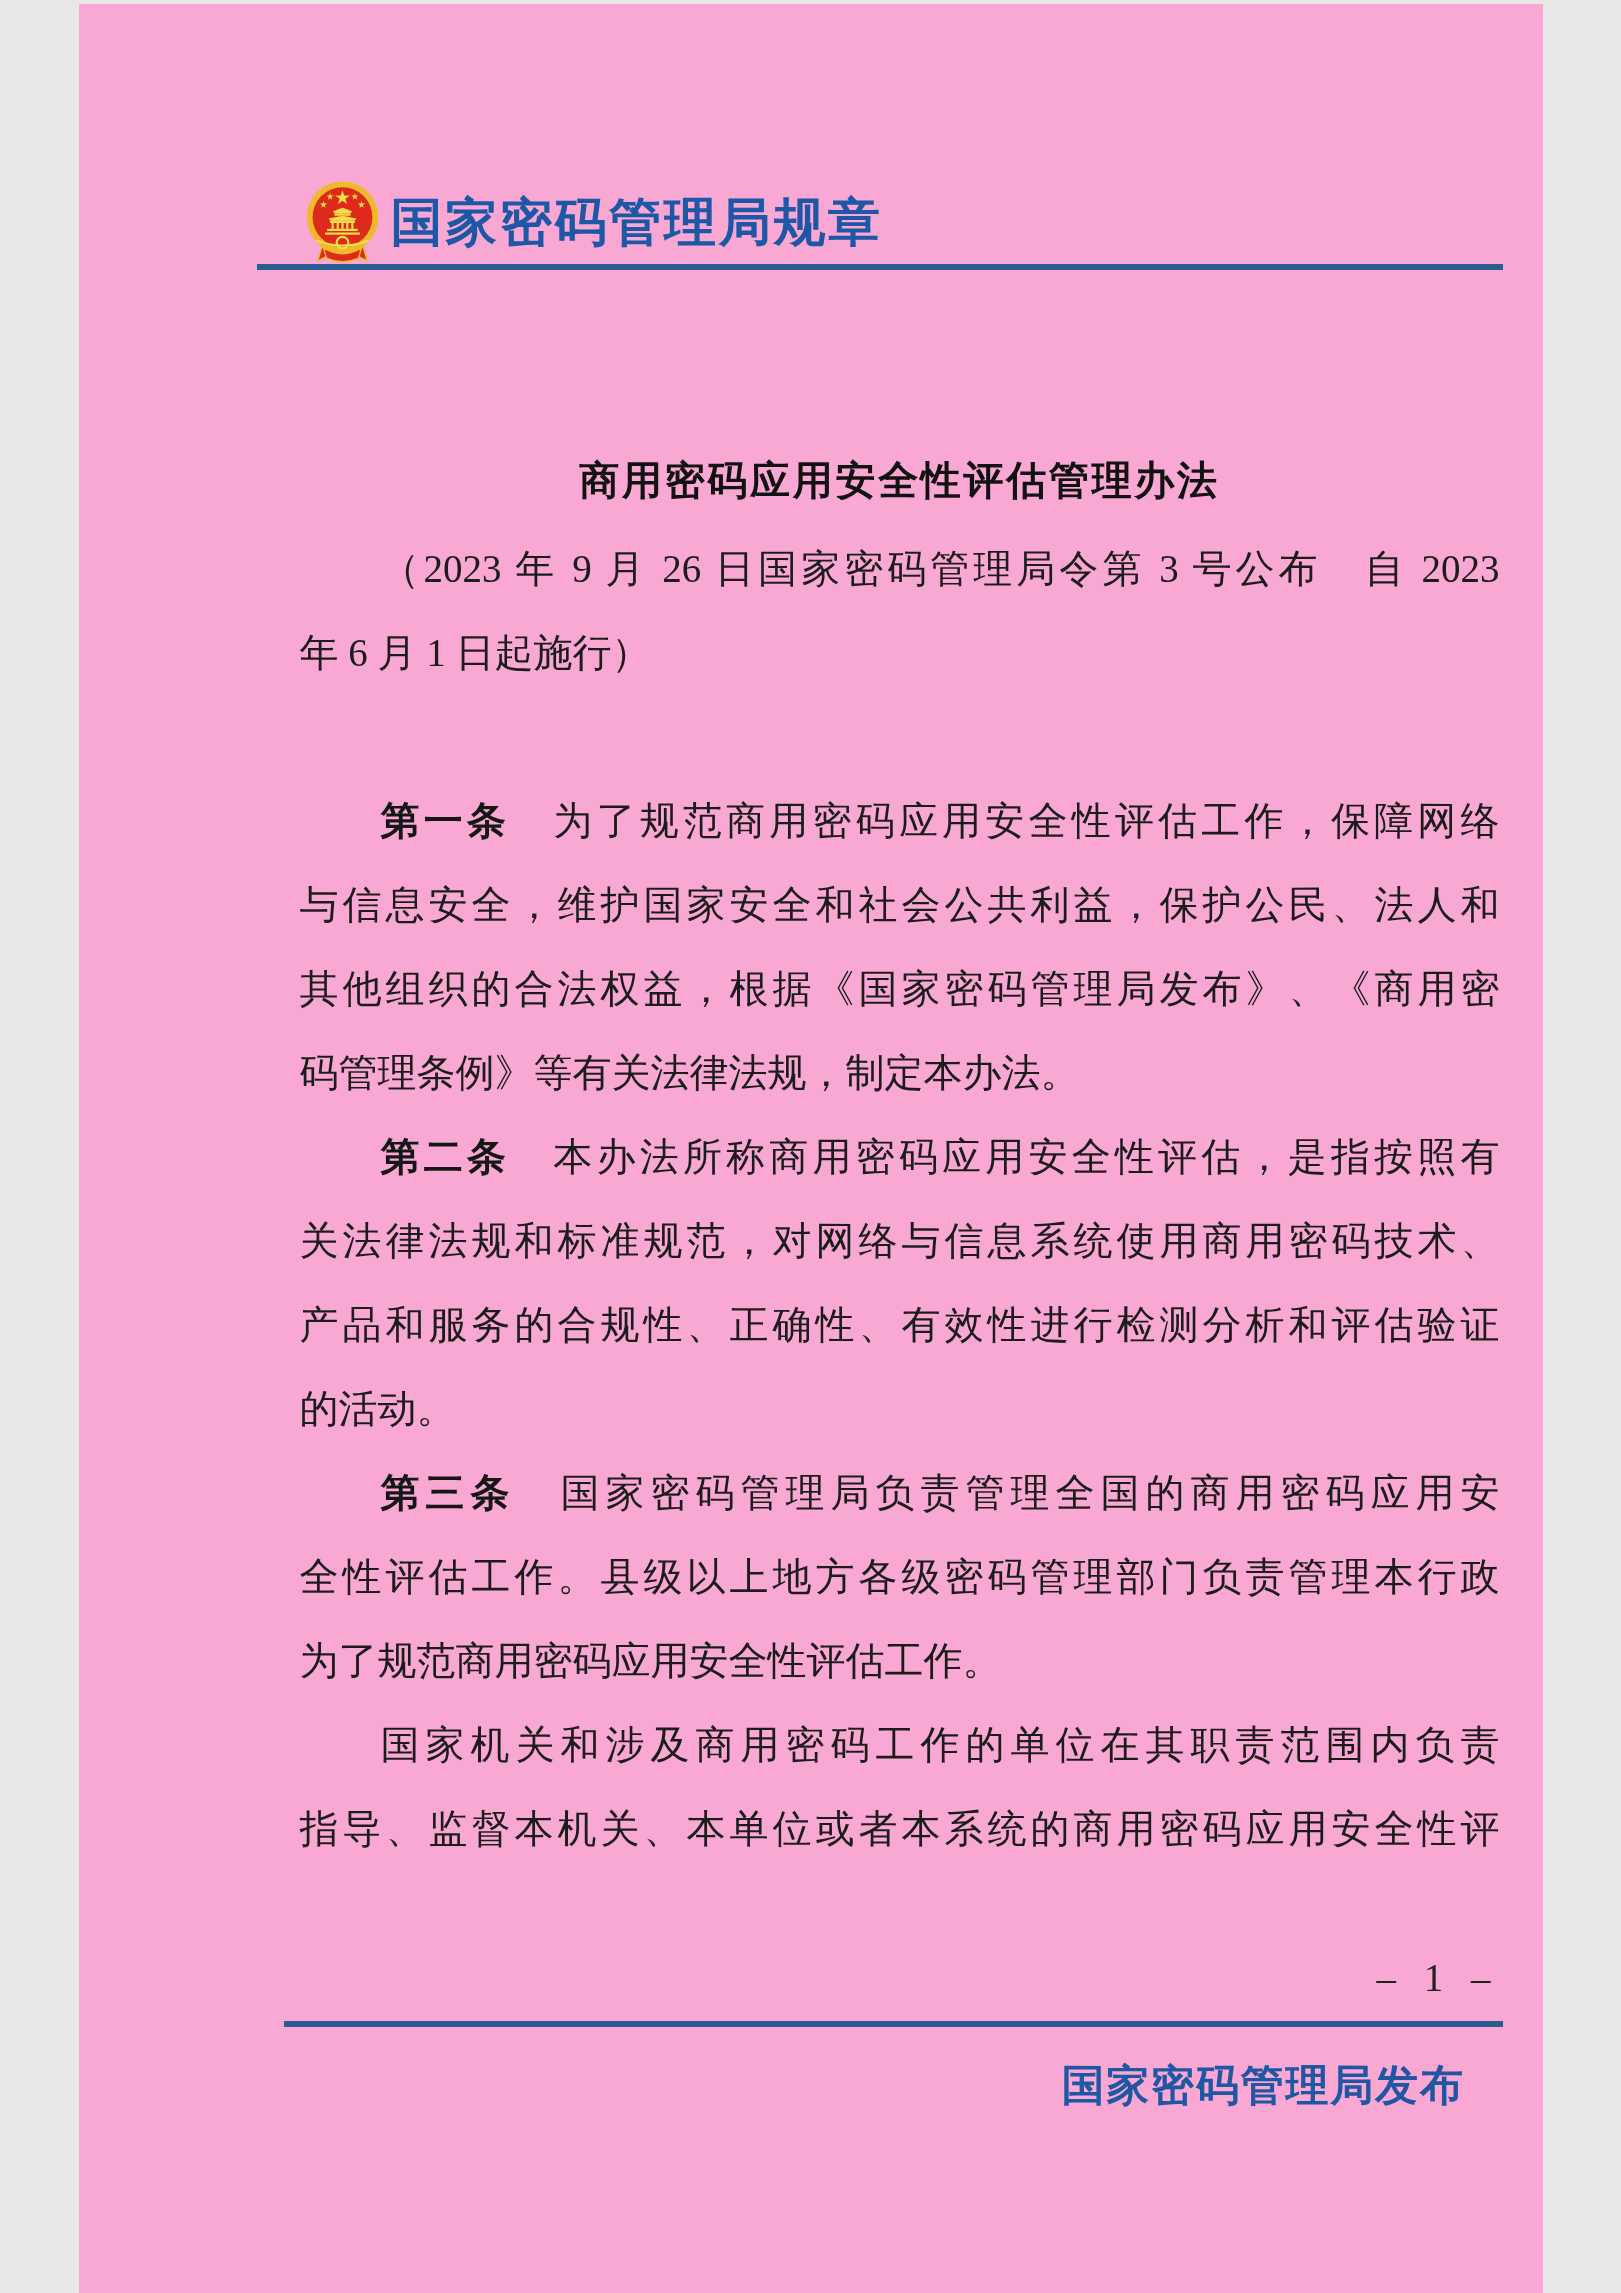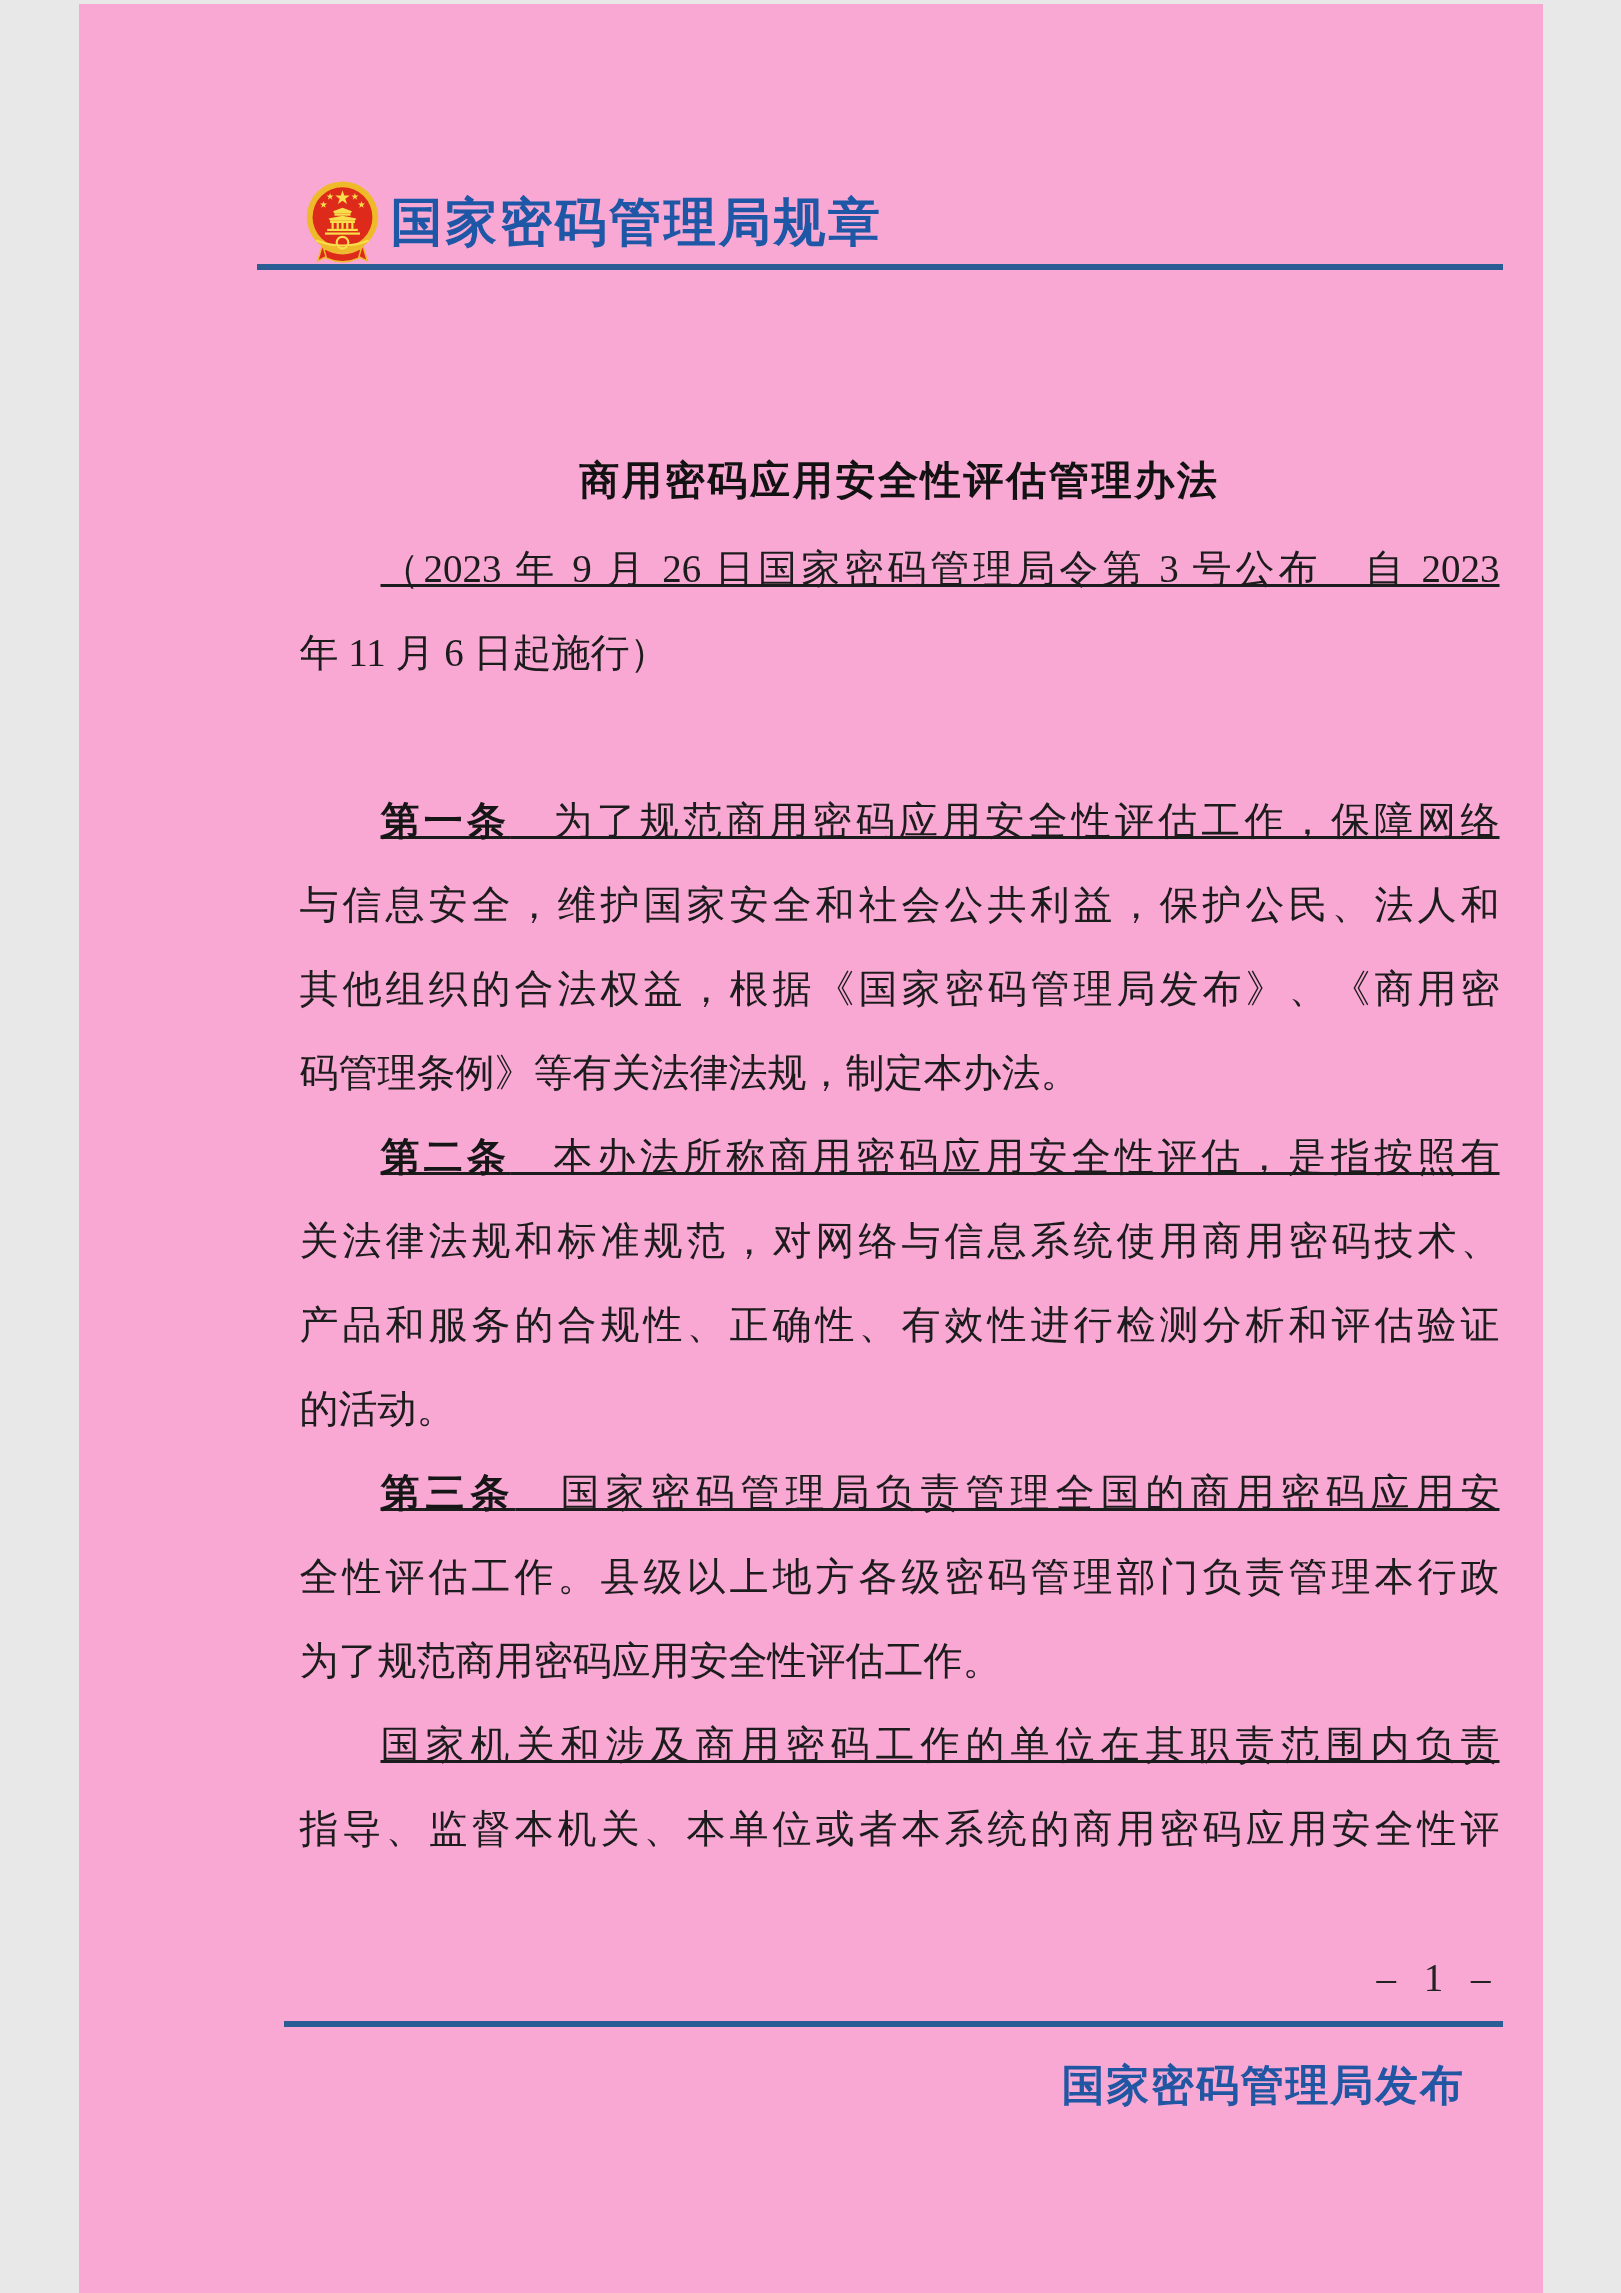--- a/index.html
+++ b/index.html
@@ -67,7 +67,7 @@
   .subtitle .line:last-child,
   .para .line:last-child { text-align-last: left; }
   .para.cont .line:last-child { text-align-last: justify; }
-  .first { text-indent: 81px; text-decoration: underline; }
+  .first { text-indent: 81px; }
   .lead {
     font-weight: bold;
     font-family: "Liberation Sans", "DejaVu Sans", sans-serif;

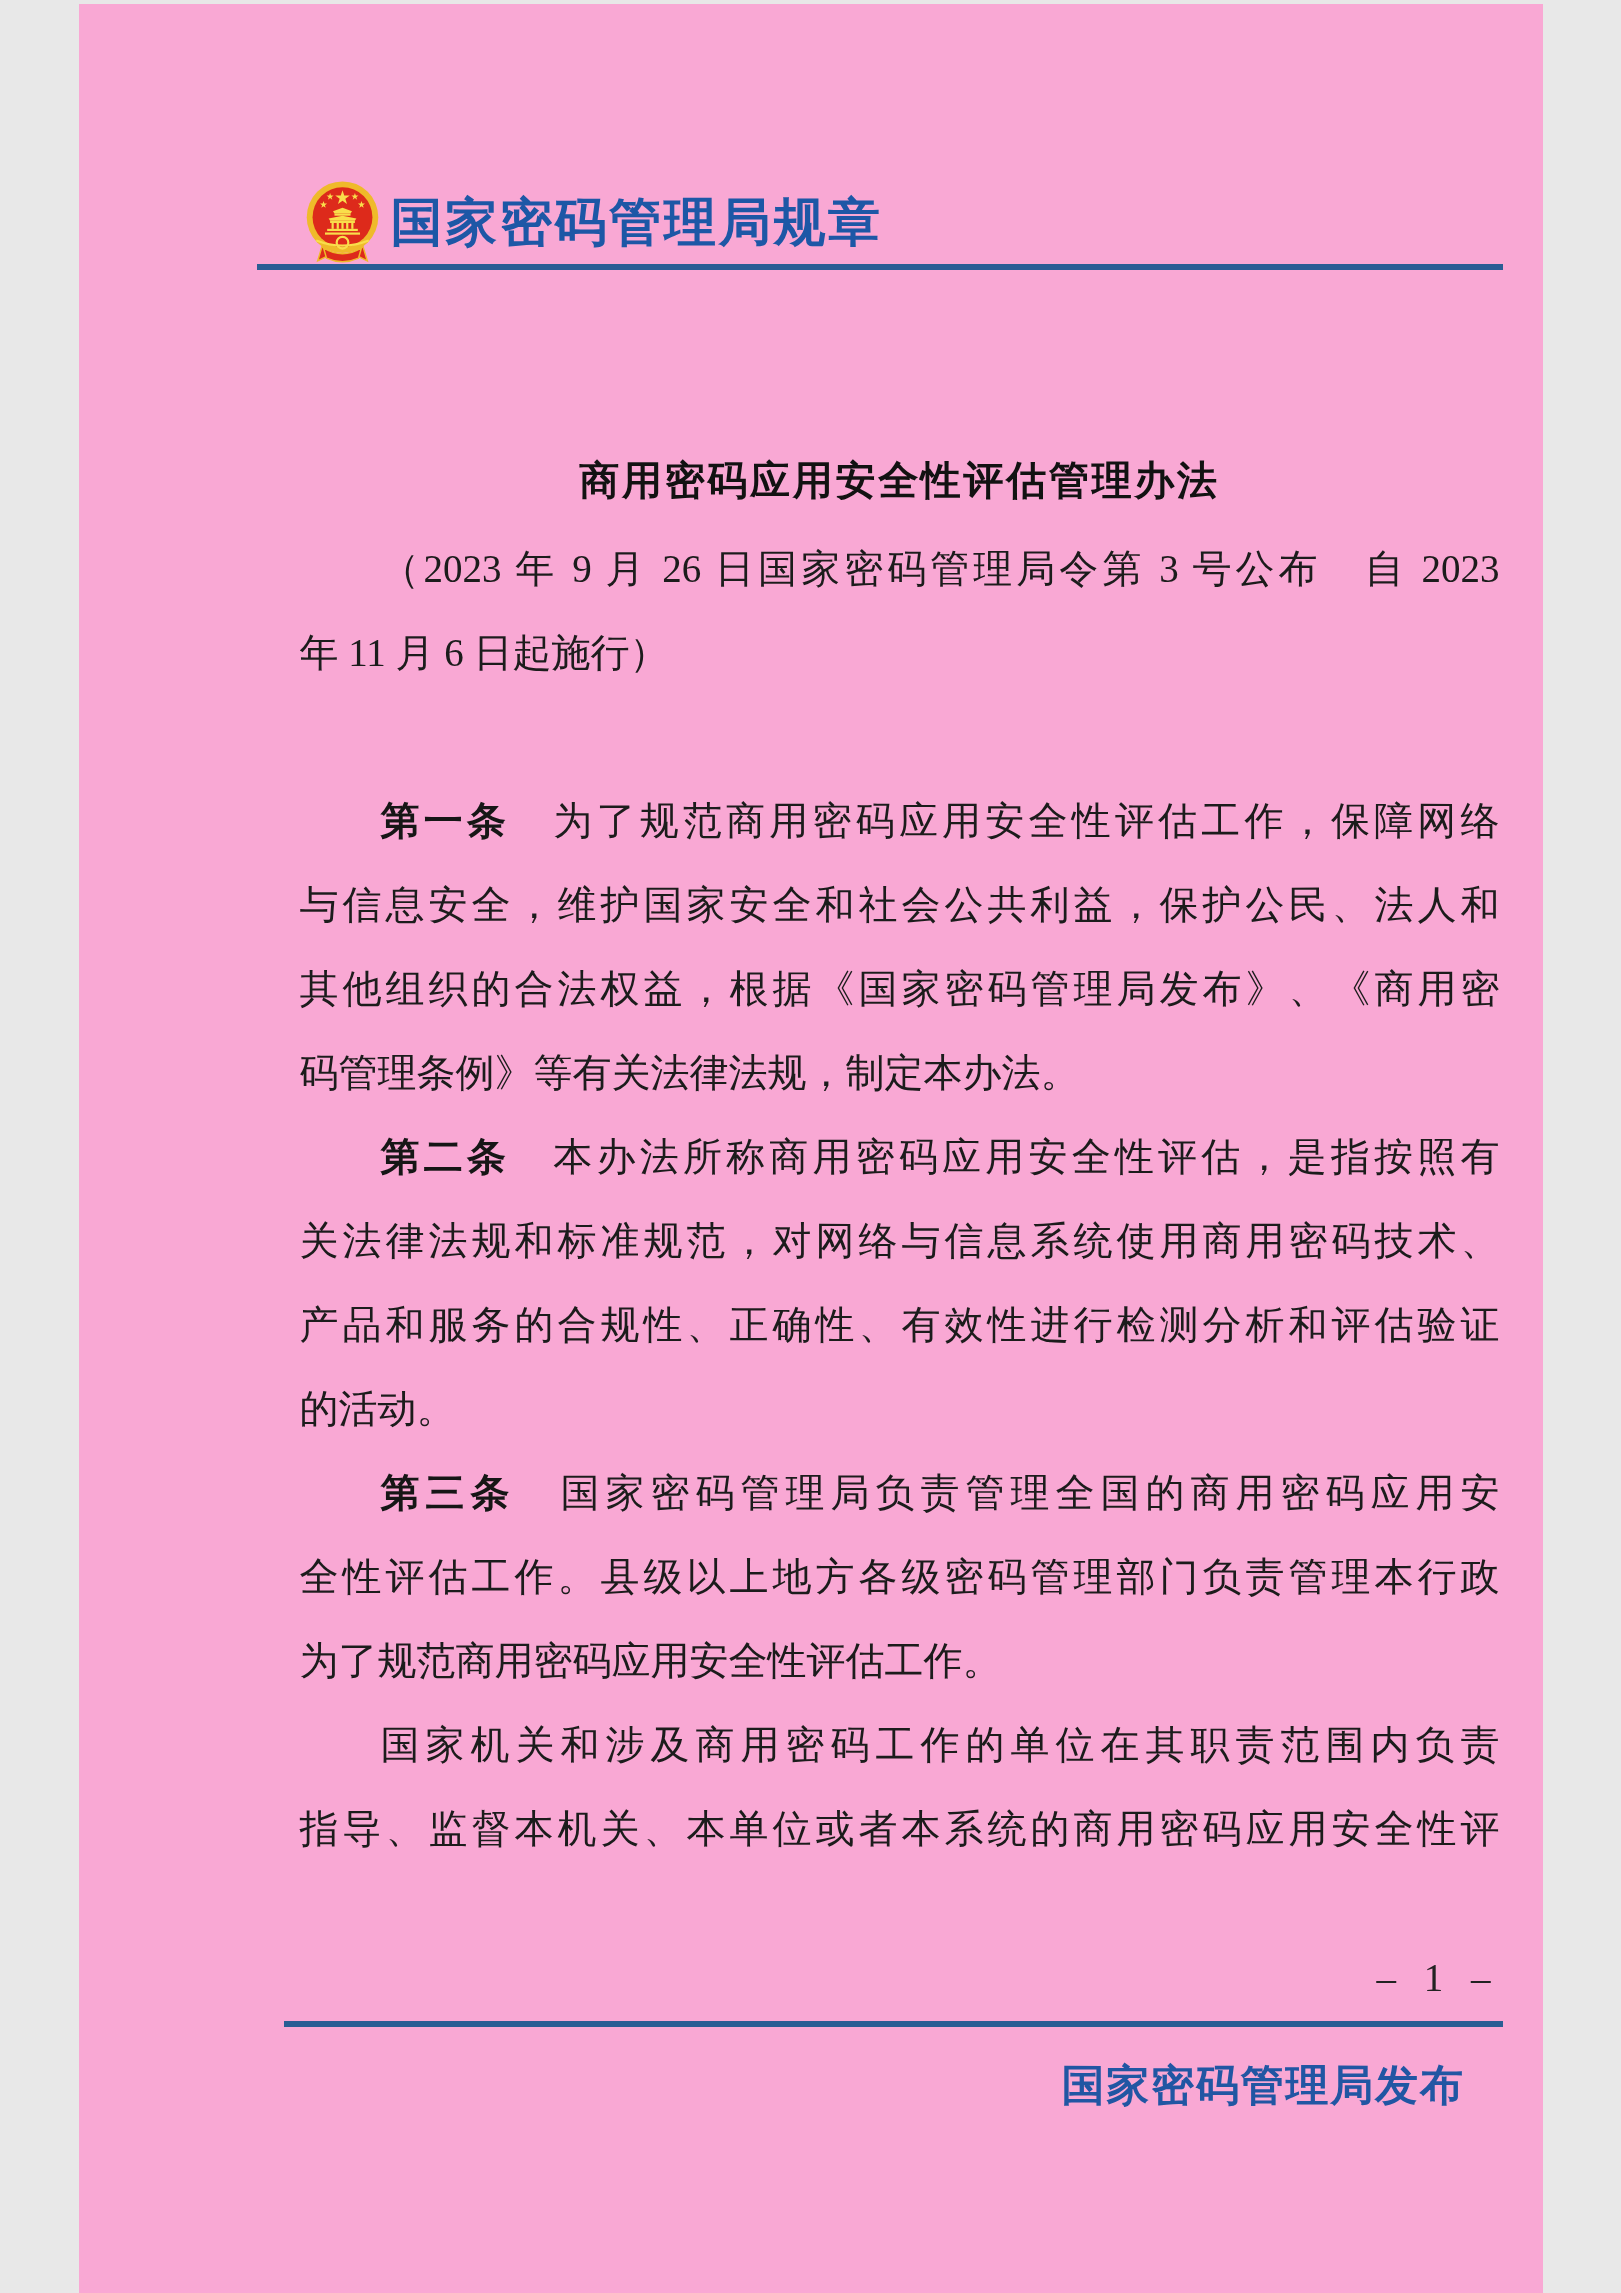--- a/index.html
+++ b/index.html
@@ -143,7 +143,7 @@
     <h1 class="doc-title">商用密码应用安全性评估管理办法</h1>
     <div class="subtitle">
         <div class="line first">（2023 年 9 月 26 日国家密码管理局令第 3 号公布　自 2023</div>
-        <div class="line">年 11 月 6 日起施行）</div>
+        <div class="line">年 6 月 1 日起施行）</div>
       </div>
     <div>
         <div class="para">

